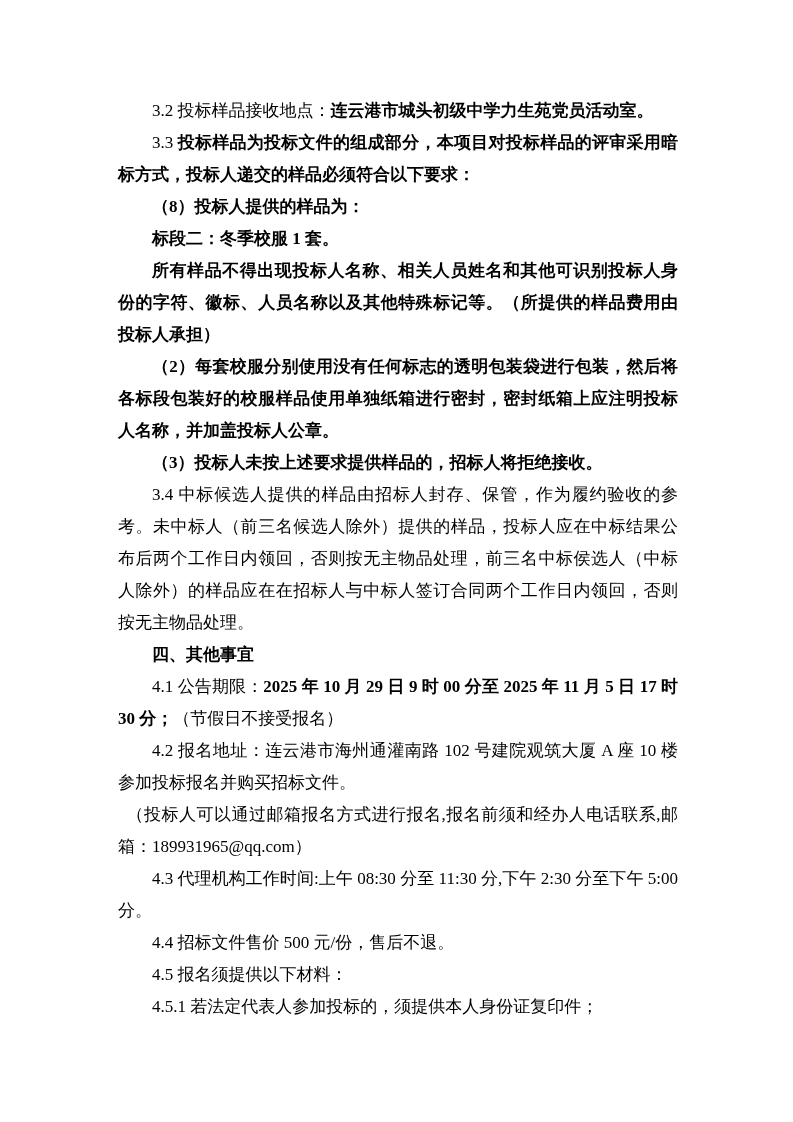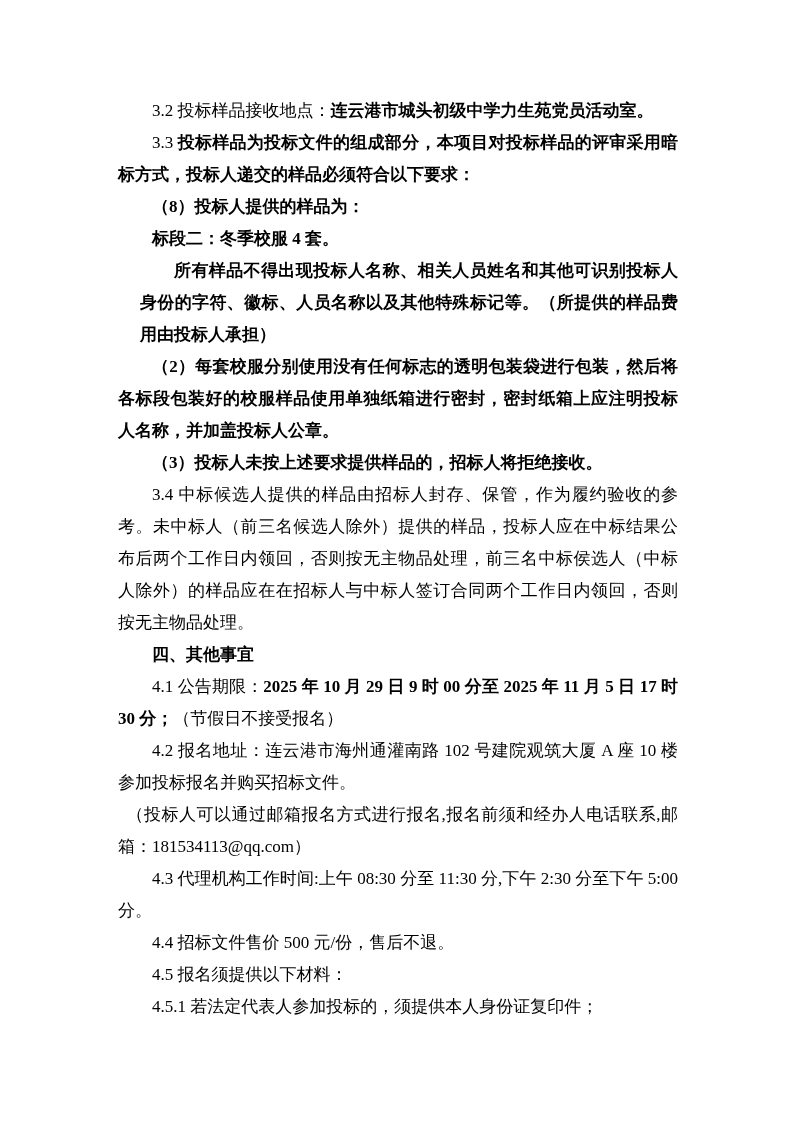--- a/index.html
+++ b/index.html
@@ -42,7 +42,7 @@
       <p class="para" style="text-indent: 2em;"><span>3.2 投标样品接收地点：</span><span class="b">连云港市城头初级中学力生苑党员活动室。</span></p>
       <p class="para" style="text-indent: 2em;"><span>3.3 </span><span class="b">投标样品为投标文件的组成部分，本项目对投标样品的评审采用暗标方式，投标人递交的样品必须符合以下要求：</span></p>
       <p class="para" style="text-indent: 2em;"><span class="b">（8）投标人提供的样品为：</span></p>
-      <p class="para" style="text-indent: 2em;"><span class="b">标段二：冬季校服 4 套。</span></p>
+      <p class="para" style="text-indent: 2em;"><span class="b">标段二：冬季校服 1 套。</span></p>
       <p class="para" style="text-indent: 2em; margin-left: 22px;"><span class="b">所有样品不得出现投标人名称、相关人员姓名和其他可识别投标人身份的字符、徽标、人员名称以及其他特殊标记等。（所提供的样品费用由投标人承担）</span></p>
       <p class="para" style="text-indent: 2em;"><span class="b">（2）每套校服分别使用没有任何标志的透明包装袋进行包装，然后将各标段包装好的校服样品使用单独纸箱进行密封，密封纸箱上应注明投标人名称，并加盖投标人公章。</span></p>
       <p class="para" style="text-indent: 2em;"><span class="b">（3）投标人未按上述要求提供样品的，招标人将拒绝接收。</span></p>

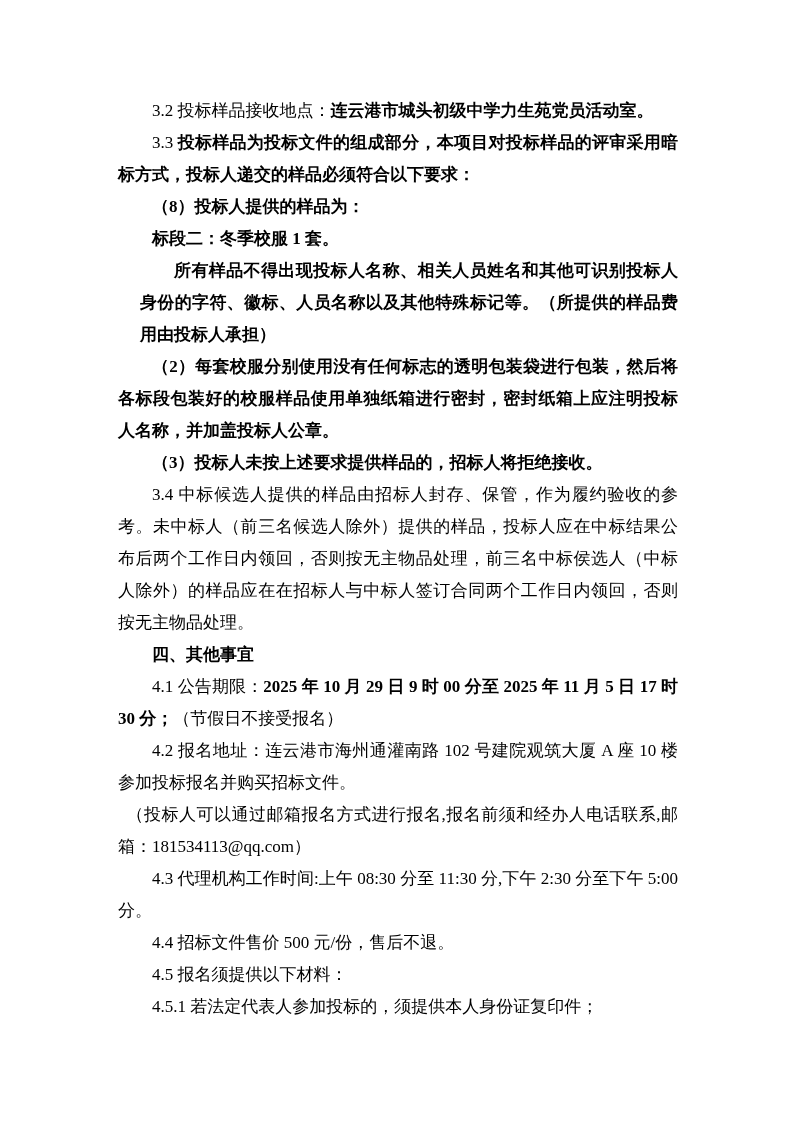--- a/index.html
+++ b/index.html
@@ -43,7 +43,7 @@
       <p class="para" style="text-indent: 2em;"><span>3.3 </span><span class="b">投标样品为投标文件的组成部分，本项目对投标样品的评审采用暗标方式，投标人递交的样品必须符合以下要求：</span></p>
       <p class="para" style="text-indent: 2em;"><span class="b">（8）投标人提供的样品为：</span></p>
       <p class="para" style="text-indent: 2em;"><span class="b">标段二：冬季校服 1 套。</span></p>
-      <p class="para" style="text-indent: 2em; margin-left: 22px;"><span class="b">所有样品不得出现投标人名称、相关人员姓名和其他可识别投标人身份的字符、徽标、人员名称以及其他特殊标记等。（所提供的样品费用由投标人承担）</span></p>
+      <p class="para" style="text-indent: 2em;"><span class="b">所有样品不得出现投标人名称、相关人员姓名和其他可识别投标人身份的字符、徽标、人员名称以及其他特殊标记等。（所提供的样品费用由投标人承担）</span></p>
       <p class="para" style="text-indent: 2em;"><span class="b">（2）每套校服分别使用没有任何标志的透明包装袋进行包装，然后将各标段包装好的校服样品使用单独纸箱进行密封，密封纸箱上应注明投标人名称，并加盖投标人公章。</span></p>
       <p class="para" style="text-indent: 2em;"><span class="b">（3）投标人未按上述要求提供样品的，招标人将拒绝接收。</span></p>
       <p class="para" style="text-indent: 2em;"><span>3.4 中标候选人提供的样品由招标人封存、保管，作为履约验收的参考。未中标人（前三名候选人除外）提供的样品，投标人应在中标结果公布后两个工作日内领回，否则按无主物品处理，前三名中标侯选人（中标人除外）的样品应在在招标人与中标人签订合同两个工作日内领回，否则按无主物品处理。</span></p>

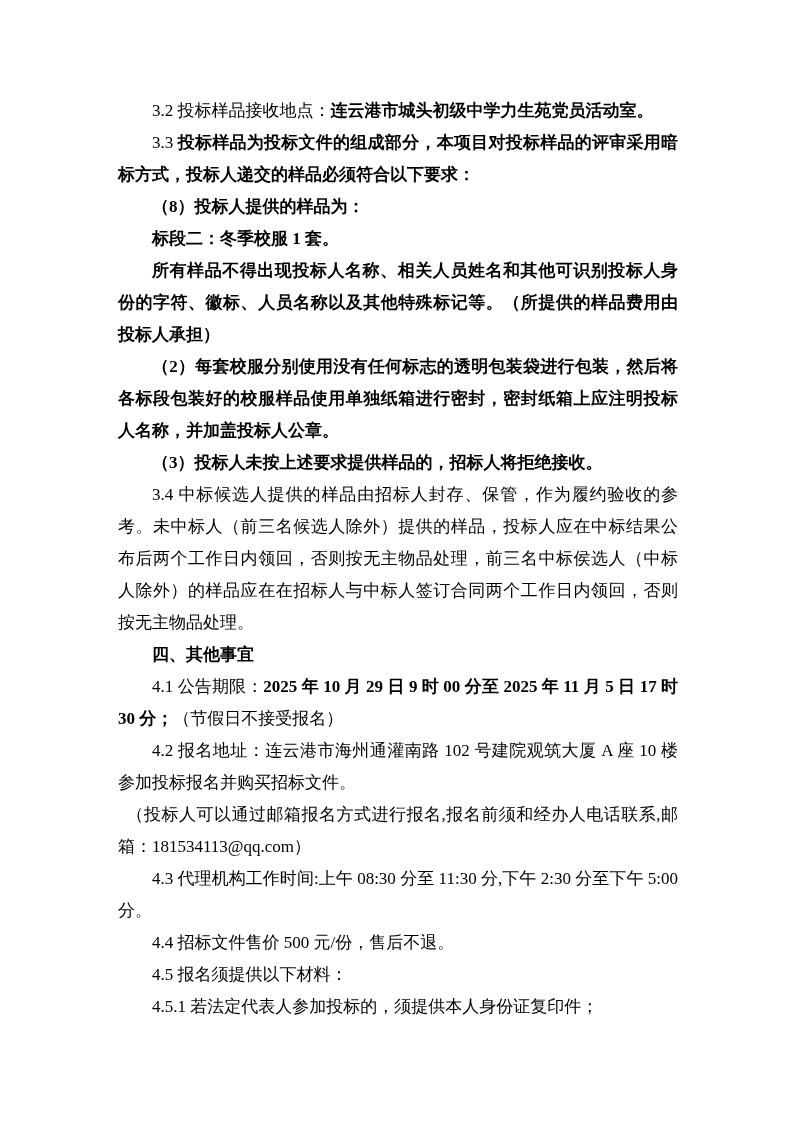--- a/index.html
+++ b/index.html
@@ -50,7 +50,7 @@
       <p class="para" style="text-indent: 2em;"><span class="b">四、其他事宜</span></p>
       <p class="para" style="text-indent: 2em;"><span>4.1 公告期限：</span><span class="b">2025 年 10 月 29 日 9 时 00 分至 2025 年 11 月 5 日 17 时 30 分；</span><span>（节假日不接受报名）</span></p>
       <p class="para" style="text-indent: 2em;"><span>4.2 报名地址：连云港市海州通灌南路 102 号建院观筑大厦 A 座 10 楼参加投标报名并购买招标文件。</span></p>
-      <p class="para" style="text-indent: 0.5em;"><span>（投标人可以通过邮箱报名方式进行报名,报名前须和经办人电话联系,邮箱：181534113@qq.com）</span></p>
+      <p class="para" style="text-indent: 0.5em;"><span>（投标人可以通过邮箱报名方式进行报名,报名前须和经办人电话联系,邮箱：189931965@qq.com）</span></p>
       <p class="para" style="text-indent: 2em;"><span>4.3 代理机构工作时间:上午 08:30 分至 11:30 分,下午 2:30 分至下午 5:00 分。</span></p>
       <p class="para" style="text-indent: 2em;"><span>4.4 招标文件售价 500 元/份，售后不退。</span></p>
       <p class="para" style="text-indent: 2em;"><span>4.5 报名须提供以下材料：</span></p>

